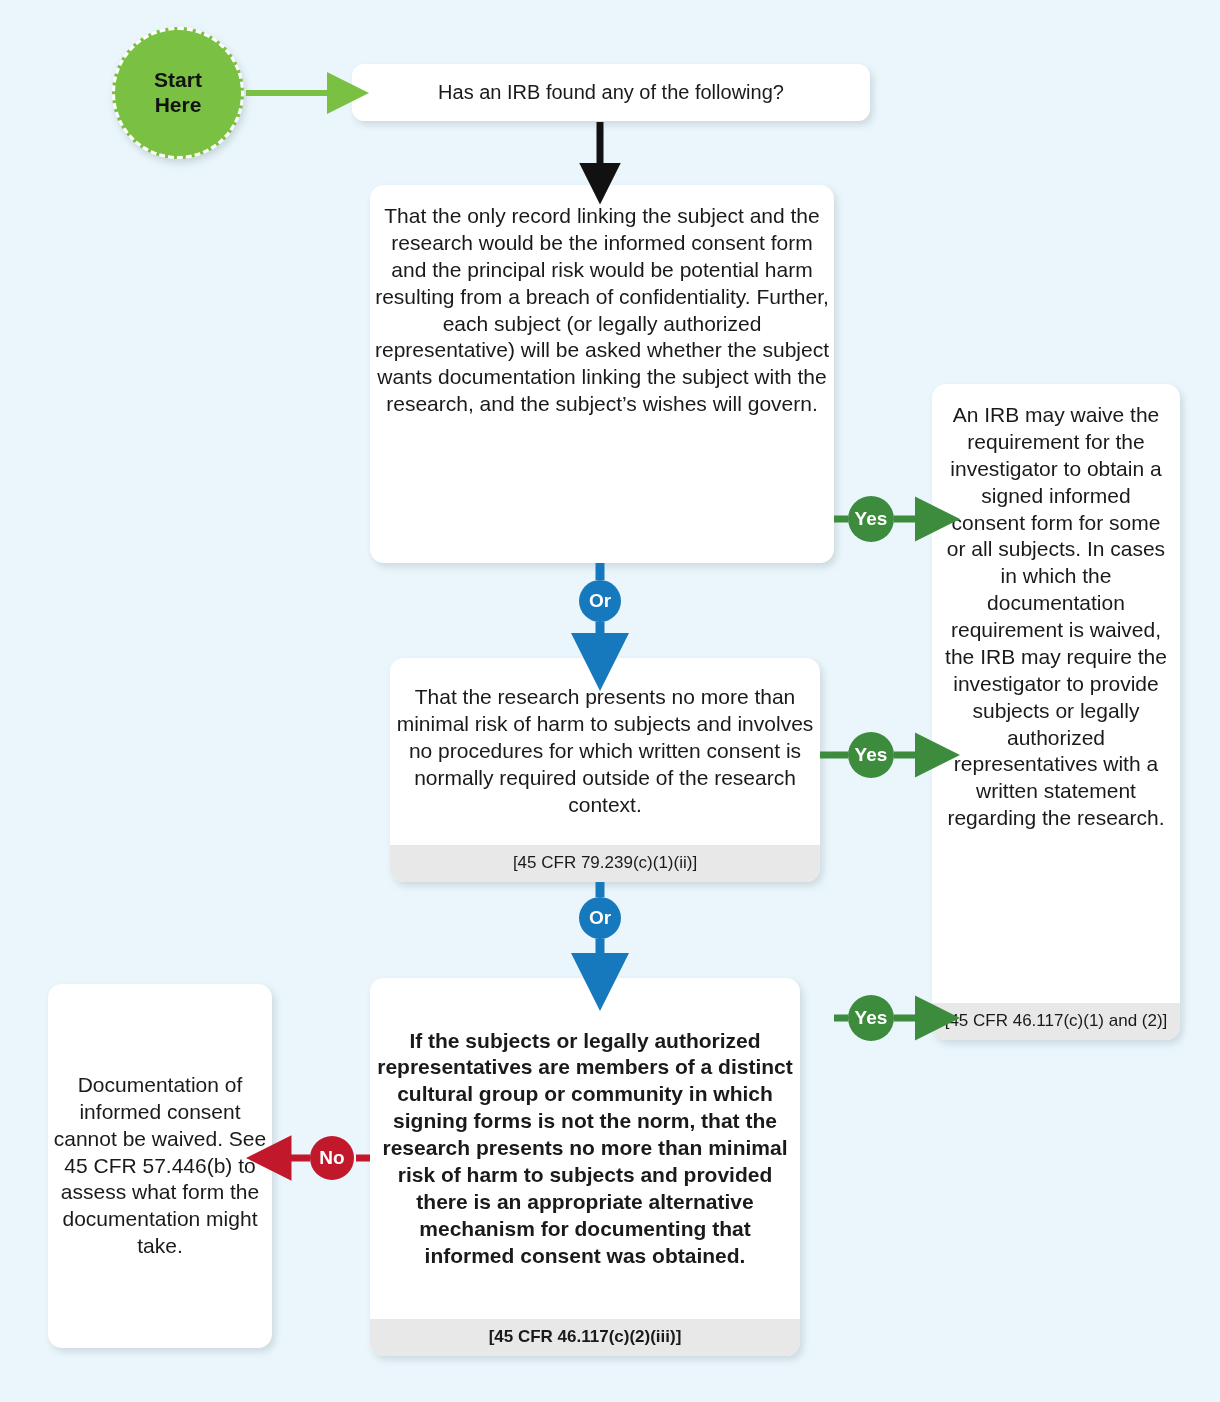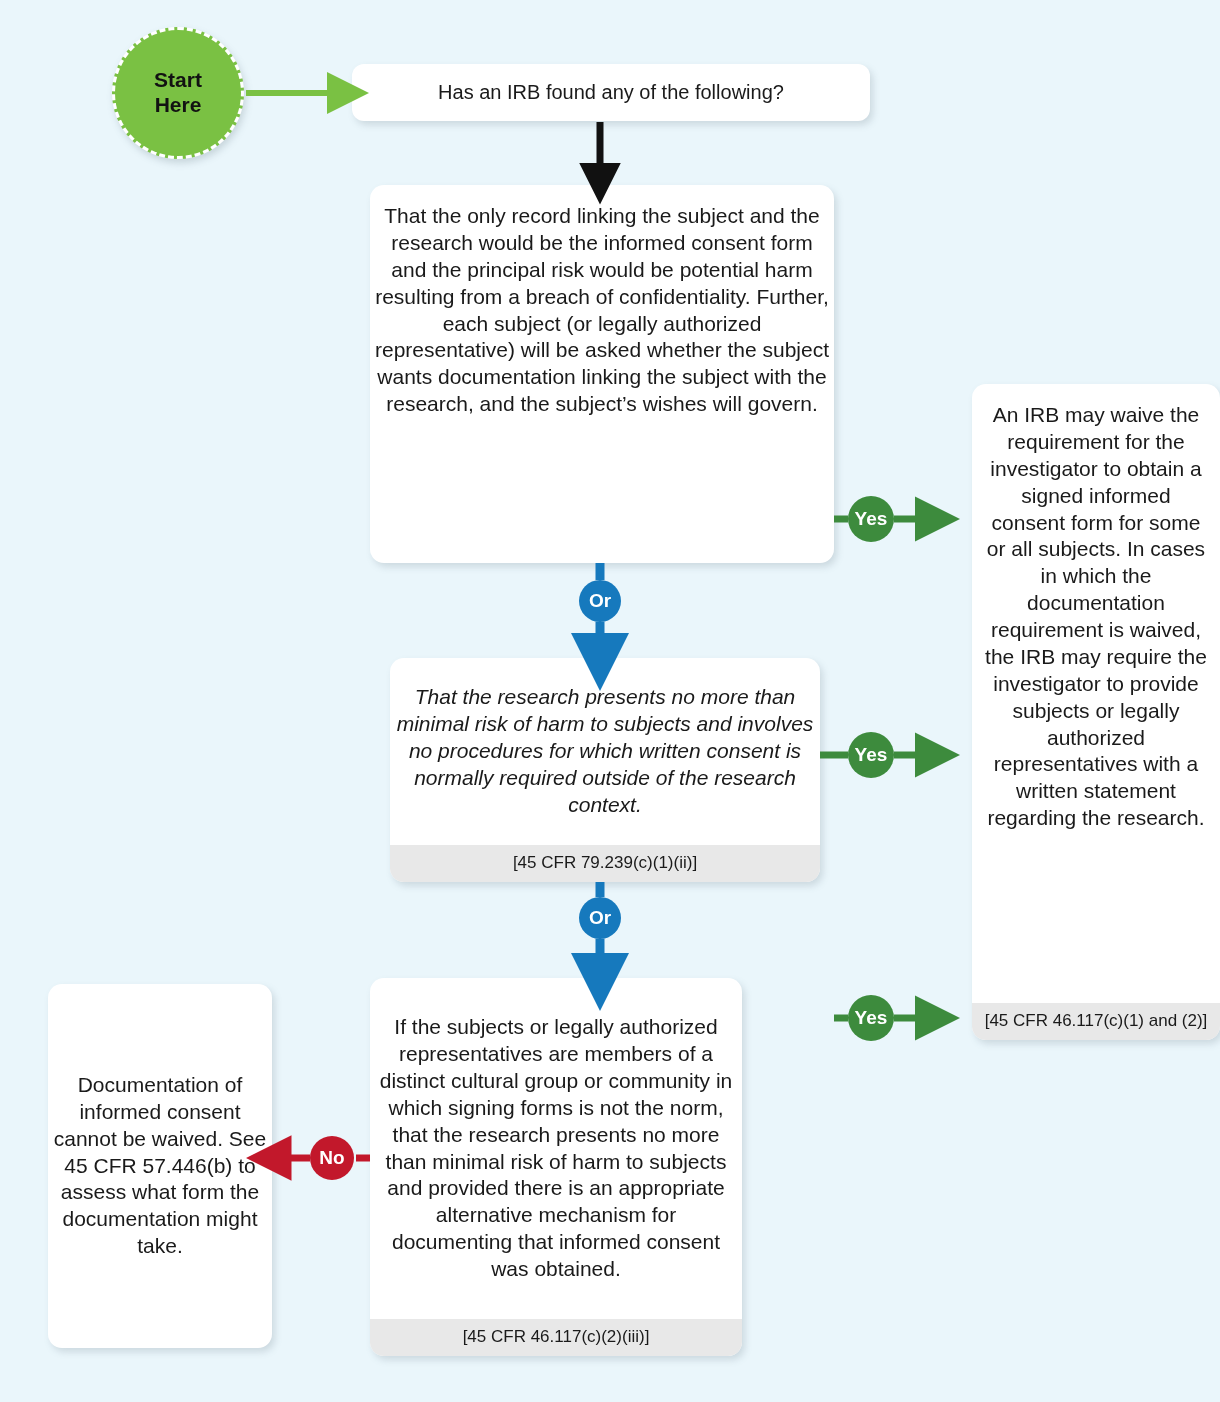--- a/index.html
+++ b/index.html
@@ -88,7 +88,7 @@
   #criterion-3 .card-body { font-size: 21px; }
 
   
-  #outcome-waive { left: 972px; top: 384px; width: 248px; height: 656px; }
+  #outcome-waive { left: 932px; top: 384px; width: 248px; height: 656px; }
   #outcome-waive .card-body { font-size: 21px; padding: 18px 12px 6px 12px; align-items: flex-start; }
   #outcome-waive .card-footer { font-size: 17px; }
 

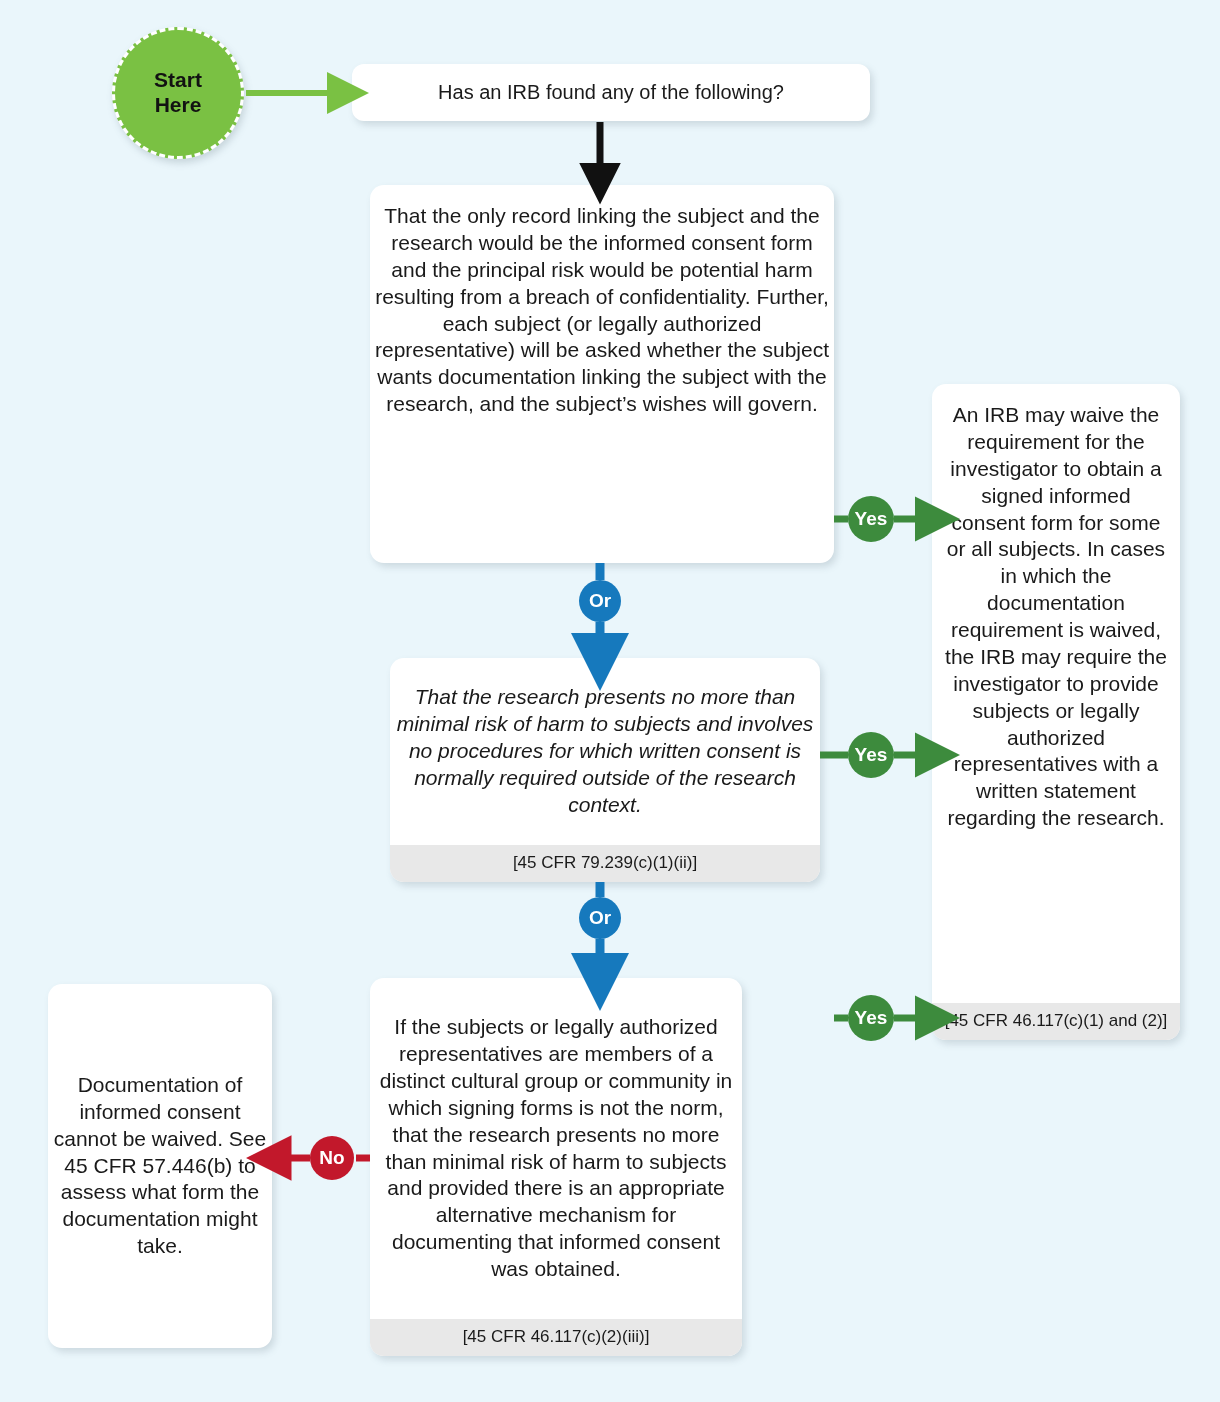--- a/index.html
+++ b/index.html
@@ -82,7 +82,7 @@
   #criterion-1 .card-body { font-size: 21px; align-items: flex-start; padding-top: 18px; }
 
   #criterion-2 { left: 390px; top: 658px; width: 430px; height: 224px; }
-  #criterion-2 .card-body { font-size: 21px; font-style: italic; }
+  #criterion-2 .card-body { font-size: 21px; }
 
   #criterion-3 { left: 370px; top: 978px; width: 372px; height: 378px; }
   #criterion-3 .card-body { font-size: 21px; }

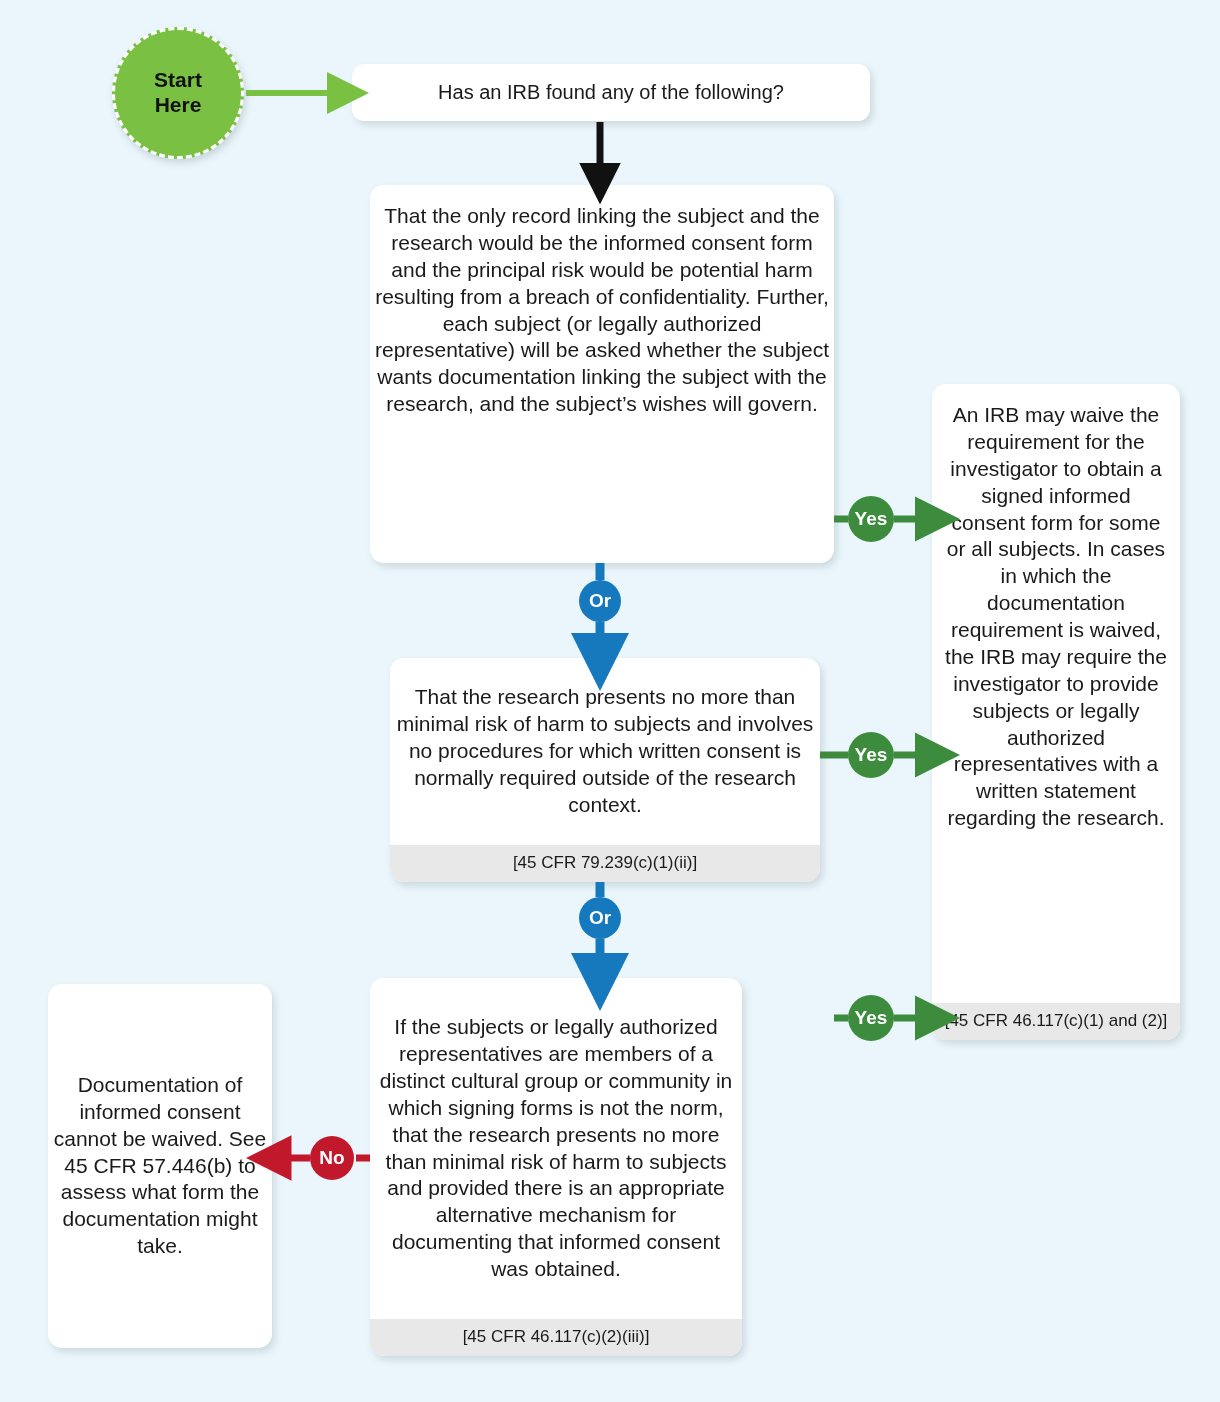--- a/index.html
+++ b/index.html
@@ -84,7 +84,7 @@
   #criterion-2 { left: 390px; top: 658px; width: 430px; height: 224px; }
   #criterion-2 .card-body { font-size: 21px; }
 
-  #criterion-3 { left: 370px; top: 978px; width: 372px; height: 378px; }
+  #criterion-3 { left: 370px; top: 978px; width: 430px; height: 378px; font-weight: bold; }
   #criterion-3 .card-body { font-size: 21px; }
 
   

